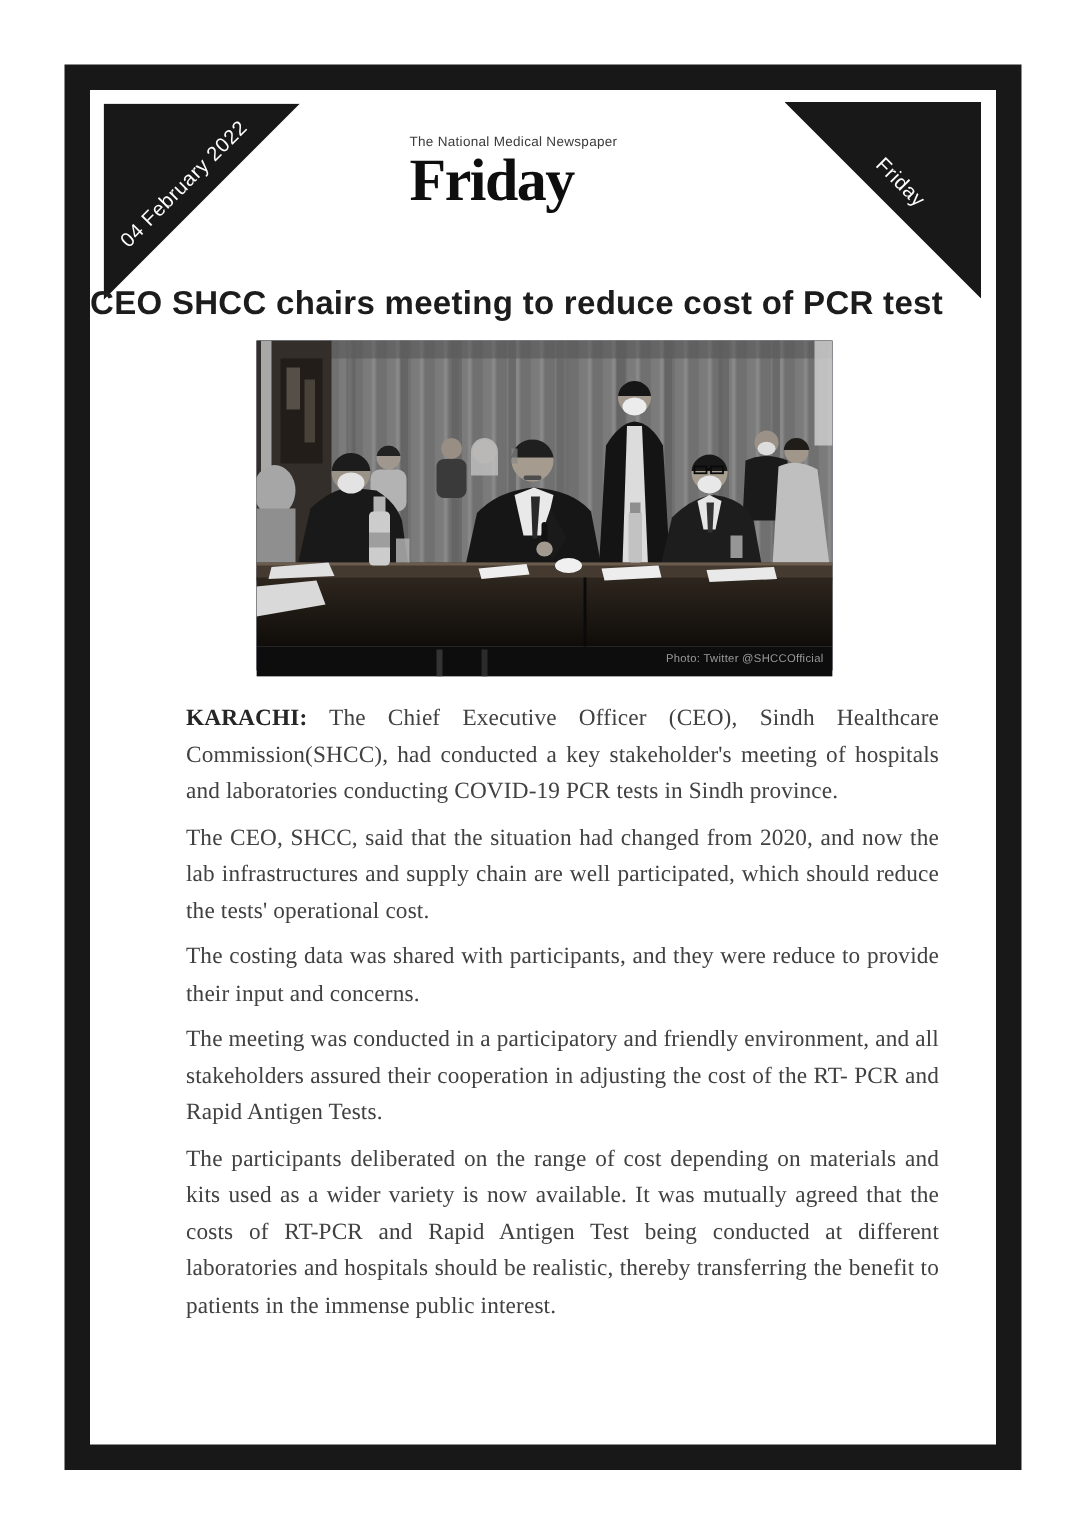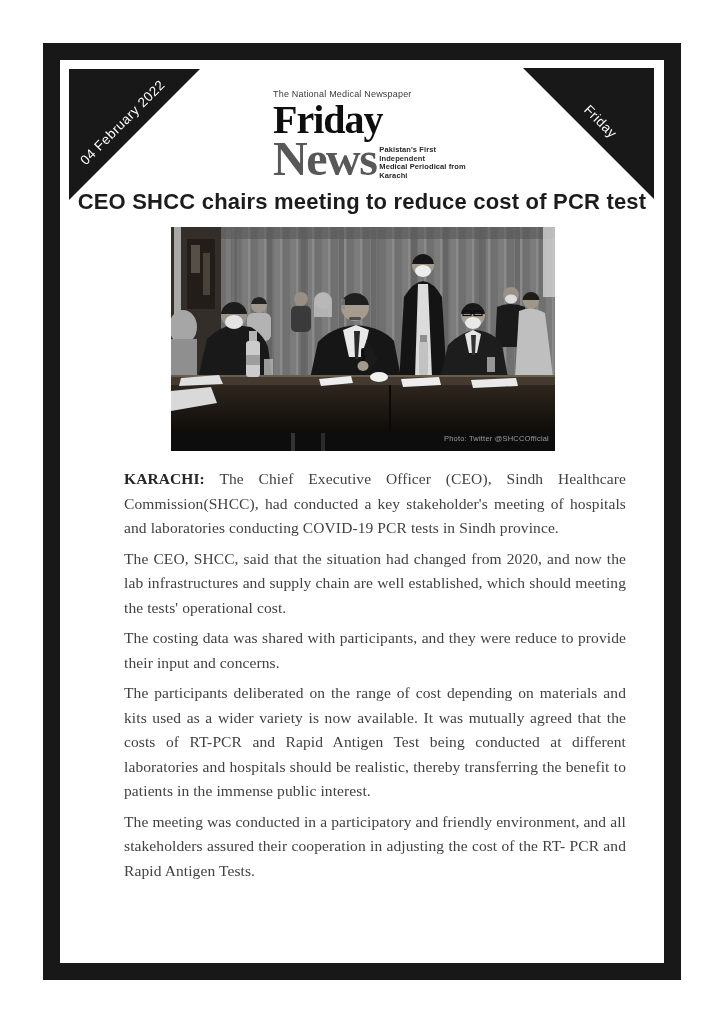--- a/index.html
+++ b/index.html
@@ -77,15 +77,6 @@
   <header class="masthead">
     <div class="kicker">The National Medical Newspaper</div>
     <div class="logo-medical">Friday</div>
-    <div class="logo-row">
-      <div class="logo-news">News</div>
-      <div class="tagline">
-        <div>Pakistan's First</div>
-        <div>Independent</div>
-        <div>Medical Periodical from</div>
-        <div>Karachi</div>
-      </div>
-    </div>
   </header>
 
   <h1 class="headline">CEO SHCC chairs meeting to reduce cost of PCR test</h1>

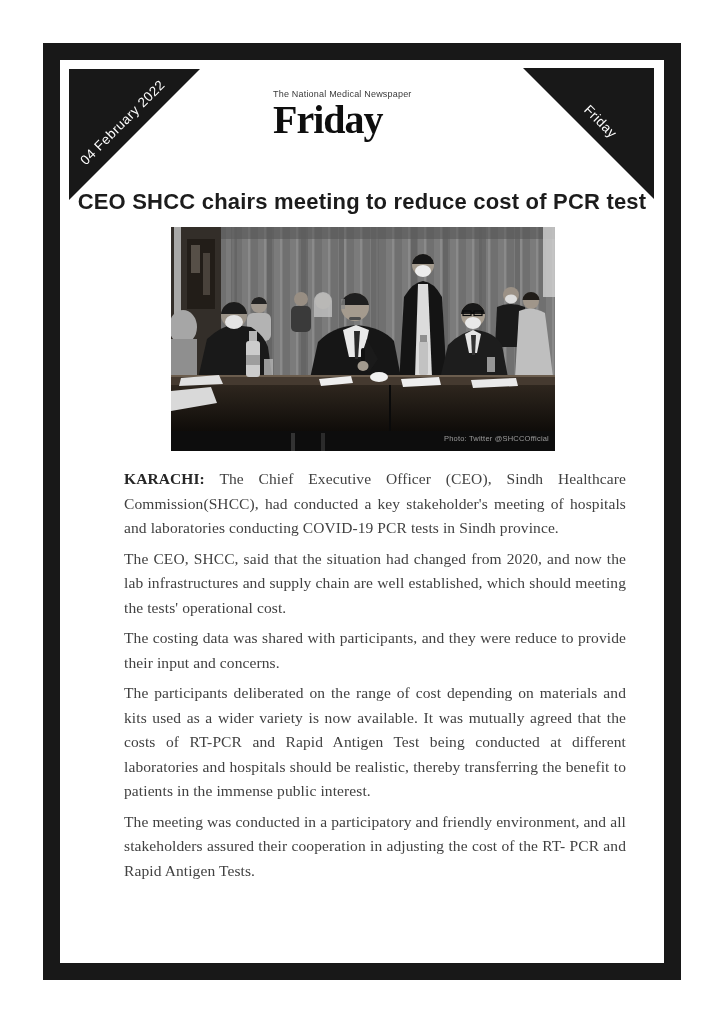--- a/index.html
+++ b/index.html
@@ -42,7 +42,7 @@
   }
   
   .headline {
-    position:absolute; left:60px; top:189px; width:604px; text-align:center;
+    position:absolute; left:60px; top:189px; width:604px; text-align:left;
     font-size:22px; font-weight:600; color:#1c1c1c; letter-spacing:.2px;
   }
   

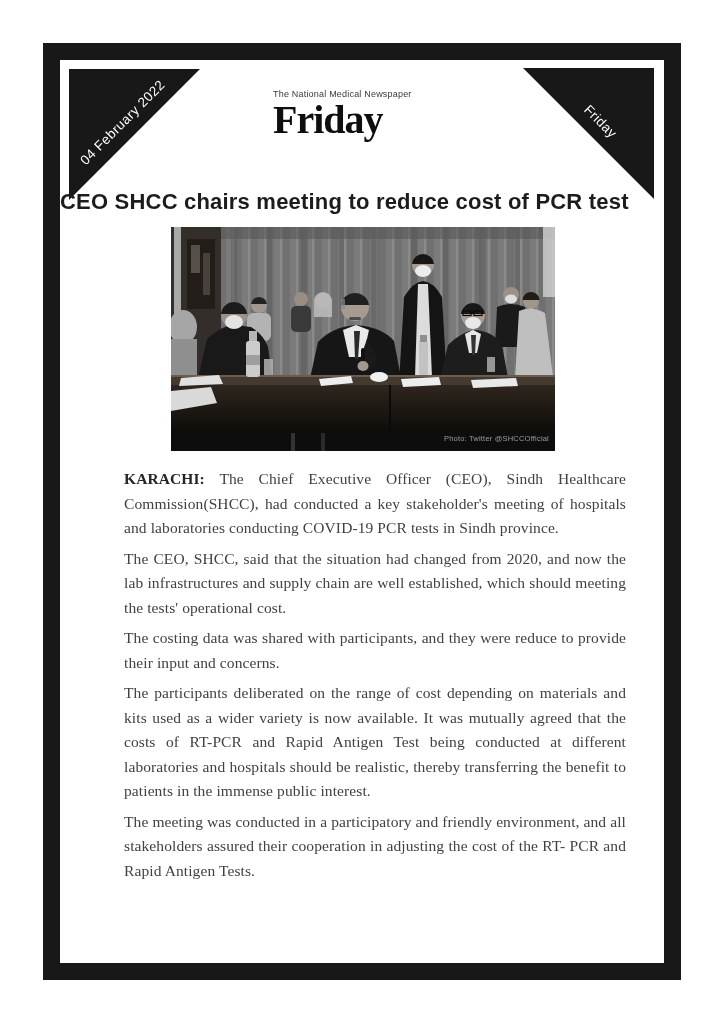--- a/index.html
+++ b/index.html
@@ -195,7 +195,7 @@
 
   <section class="body-text">
     <p><b>KARACHI:</b> <span>The Chief Executive Officer (CEO), Sindh Healthcare Commission(SHCC), had conducted a key stakeholder's meeting of hospitals and laboratories conducting COVID-19 PCR tests in Sindh province.</span></p>
-    <p>The CEO, SHCC, said that the situation had changed from 2020, and now the lab infrastructures and supply chain are well established, which should meeting the tests' operational cost.</p>
+    <p>The CEO, SHCC, said that the situation had changed from 2020, and now the lab infrastructures and supply chain are well participated, which should reduce the tests' operational cost.</p>
     <p>The costing data was shared with participants, and they were reduce to provide their input and concerns.</p>
     <p>The participants deliberated on the range of cost depending on materials and kits used as a wider variety is now available. It was mutually agreed that the costs of RT-PCR and Rapid Antigen Test being conducted at different laboratories and hospitals should be realistic, thereby transferring the benefit to patients in the immense public interest.</p>
     <p>The meeting was conducted in a participatory and friendly environment, and all stakeholders assured their cooperation in adjusting the cost of the RT- PCR and Rapid Antigen Tests.</p>

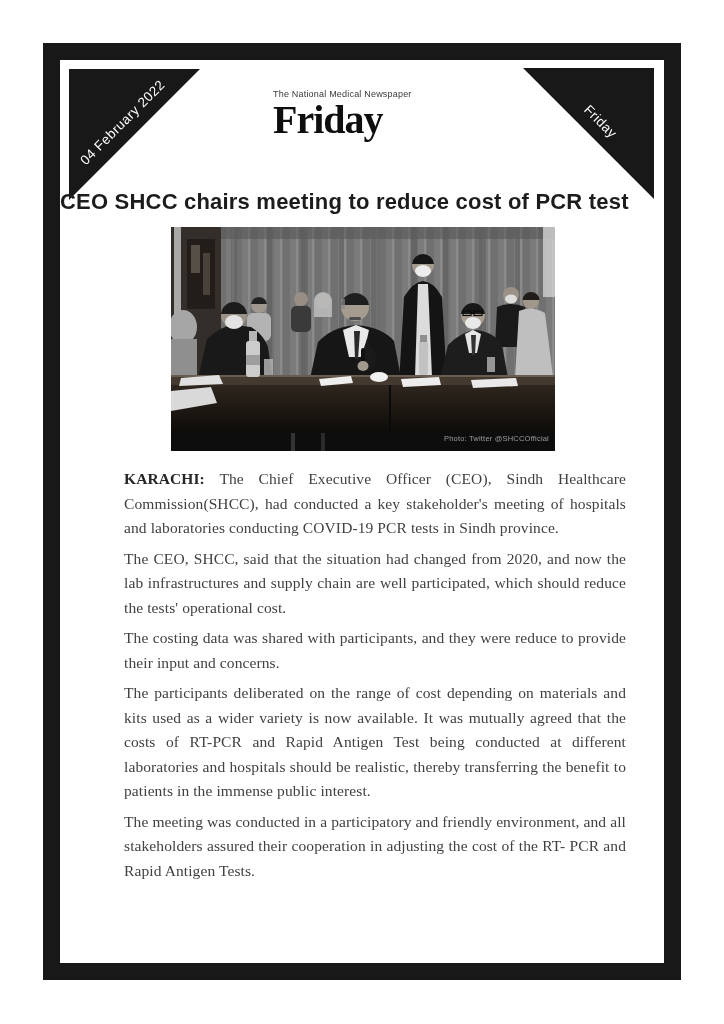--- a/index.html
+++ b/index.html
@@ -197,8 +197,8 @@
     <p><b>KARACHI:</b> <span>The Chief Executive Officer (CEO), Sindh Healthcare Commission(SHCC), had conducted a key stakeholder's meeting of hospitals and laboratories conducting COVID-19 PCR tests in Sindh province.</span></p>
     <p>The CEO, SHCC, said that the situation had changed from 2020, and now the lab infrastructures and supply chain are well participated, which should reduce the tests' operational cost.</p>
     <p>The costing data was shared with participants, and they were reduce to provide their input and concerns.</p>
+    <p>The meeting was conducted in a participatory and friendly environment, and all stakeholders assured their cooperation in adjusting the cost of the RT- PCR and Rapid Antigen Tests.</p>
     <p>The participants deliberated on the range of cost depending on materials and kits used as a wider variety is now available. It was mutually agreed that the costs of RT-PCR and Rapid Antigen Test being conducted at different laboratories and hospitals should be realistic, thereby transferring the benefit to patients in the immense public interest.</p>
-    <p>The meeting was conducted in a participatory and friendly environment, and all stakeholders assured their cooperation in adjusting the cost of the RT- PCR and Rapid Antigen Tests.</p>
   </section>
 </div>
 

